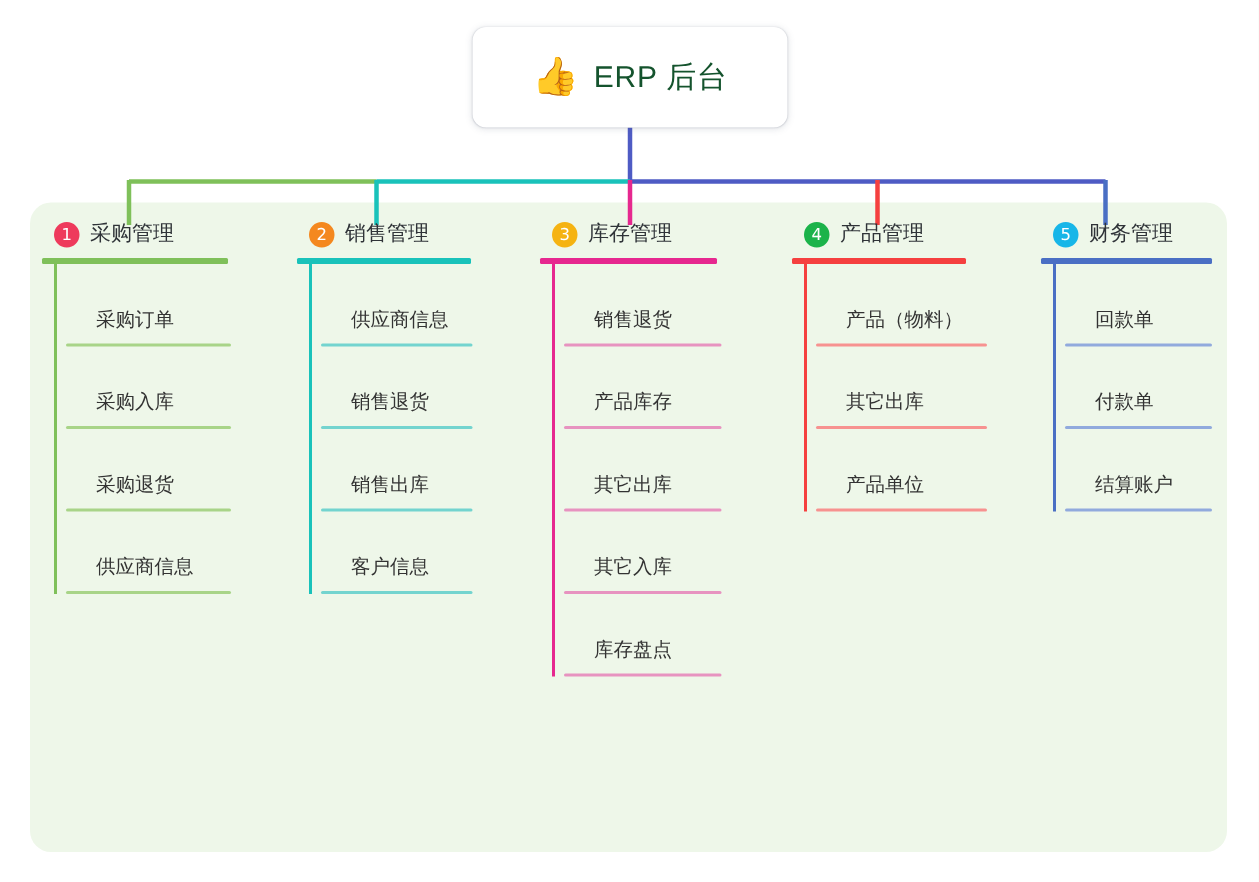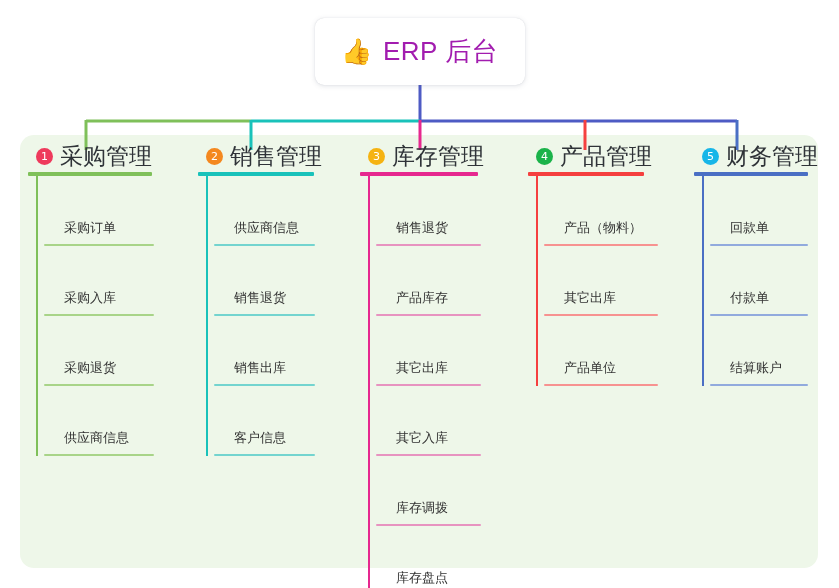--- a/index.html
+++ b/index.html
@@ -46,8 +46,8 @@
     display: inline-block;
   }
   .root-title {
-    font-size: 26px;
-    color: #a21caf;
+    font-size: 20px;
+    color: #14532d;
     letter-spacing: 0.5px;
     white-space: nowrap;
   }

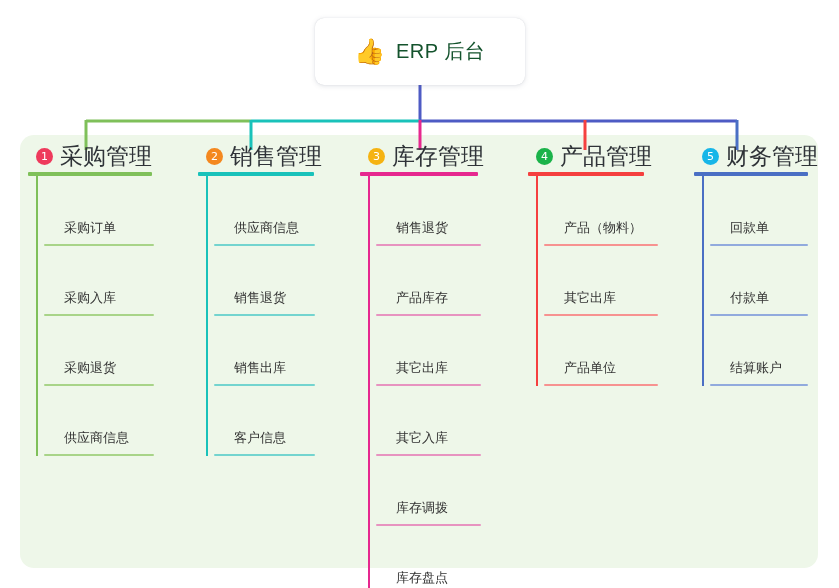--- a/index.html
+++ b/index.html
@@ -100,7 +100,7 @@
     flex: 0 0 auto;
   }
   .branch-title {
-    font-size: 23px;
+    font-size: 14px;
     color: #2f3338;
     font-weight: normal;
   }

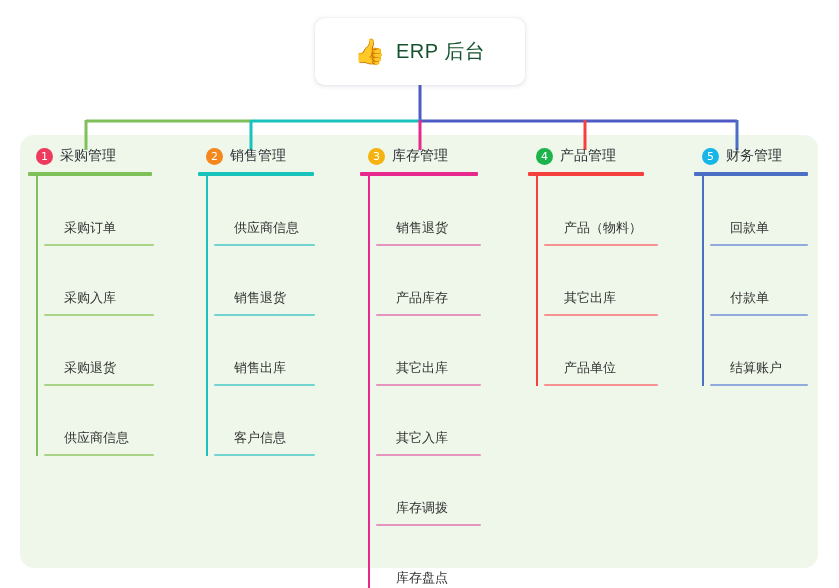--- a/index.html
+++ b/index.html
@@ -122,7 +122,7 @@
   }
   .leaf {
     position: relative;
-    height: 70px;
+    height: 55px;
     box-sizing: border-box;
   }
   .leaf-label {

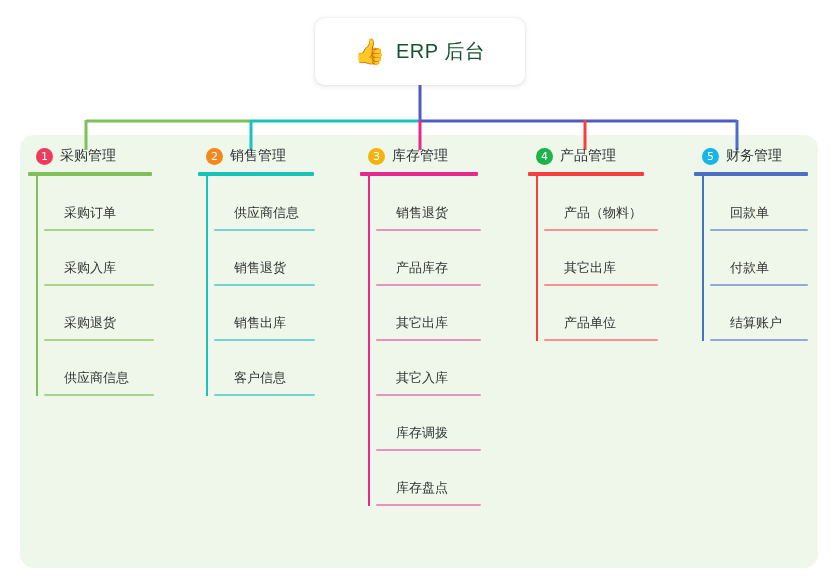--- a/index.html
+++ b/index.html
@@ -243,10 +243,6 @@
             <div class="leaf-rule" style="background: rgb(231, 147, 192); width: 105px;"></div>
           </div>
           <div class="leaf">
-            <span class="leaf-label">库存调拨</span>
-            <div class="leaf-rule" style="background: rgb(231, 147, 192); width: 105px;"></div>
-          </div>
-          <div class="leaf">
             <span class="leaf-label">库存盘点</span>
             <div class="leaf-rule" style="background: rgb(231, 147, 192); width: 105px;"></div>
           </div>

